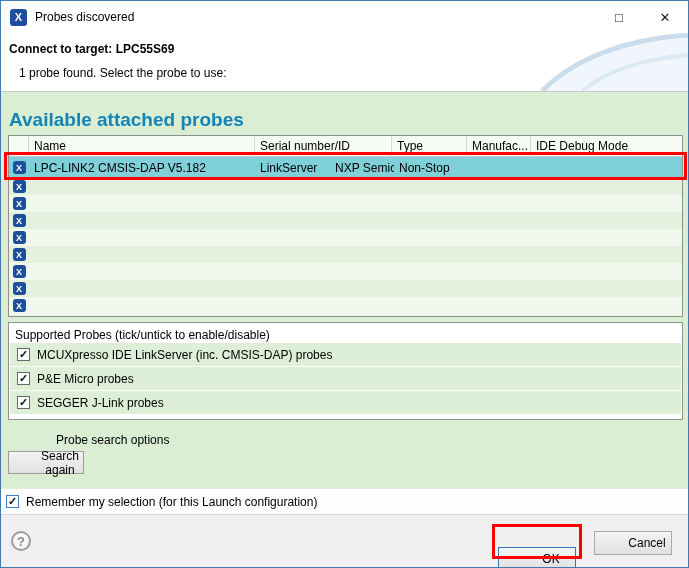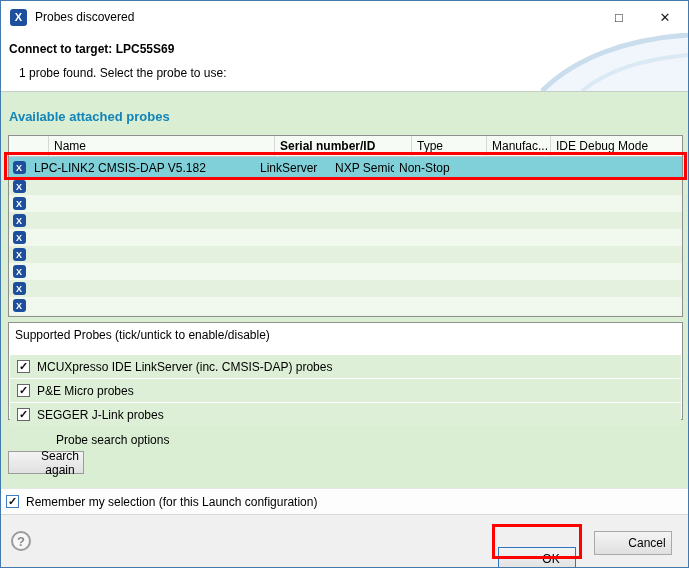--- a/index.html
+++ b/index.html
@@ -23,7 +23,7 @@
   .header-sub { position:absolute; left:18px; top:33px; }
   .header-art { position:absolute; right:0; top:0; }
   
-  .section-heading { position:absolute; left:8px; top:108px; font-weight:bold; font-size:13px; color:var(--section-heading,#1484b8); }
+  .section-heading { position:absolute; left:8px; top:108px; font-weight:bold; font-size:19px; color:var(--section-heading,#1484b8); }
   
   .probe-table { position:absolute; left:7px; top:134px; width:675px; height:182px; background:#edf6e9; border:1px solid #8f8f8f; overflow:hidden; }
   .thead { display:flex; height:21px; background:#f7fbf5; border-bottom:1px solid #c9c9c9;padding-left:20px; }

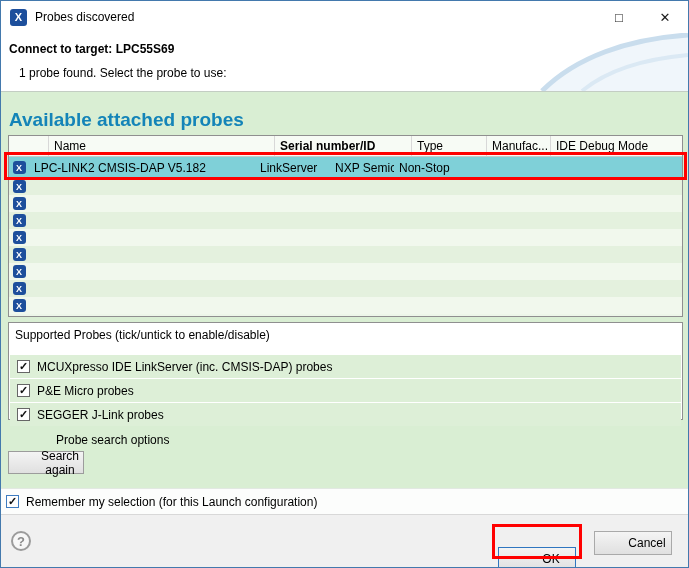--- a/index.html
+++ b/index.html
@@ -26,7 +26,7 @@
   .section-heading { position:absolute; left:8px; top:108px; font-weight:bold; font-size:19px; color:var(--section-heading,#1484b8); }
   
   .probe-table { position:absolute; left:7px; top:134px; width:675px; height:182px; background:#edf6e9; border:1px solid #8f8f8f; overflow:hidden; }
-  .thead { display:flex; height:21px; background:#f7fbf5; border-bottom:1px solid #c9c9c9;padding-left:20px; }
+  .thead { display:flex; height:21px; background:#f7fbf5; border-bottom:1px solid #c9c9c9; }
   .th { display:flex; align-items:center; padding-left:5px; border-right:1px solid #d8d8d8; overflow:hidden; white-space:nowrap; }
   .c-icon { width:20px; display:flex; align-items:center; justify-content:center; padding-left:0; }
   .c-name { width:226px; } .c-serial { width:137px;font-weight:bold; } .c-type { width:75px; } .c-manu { width:64px; } .c-mode { flex:1; border-right:none; }

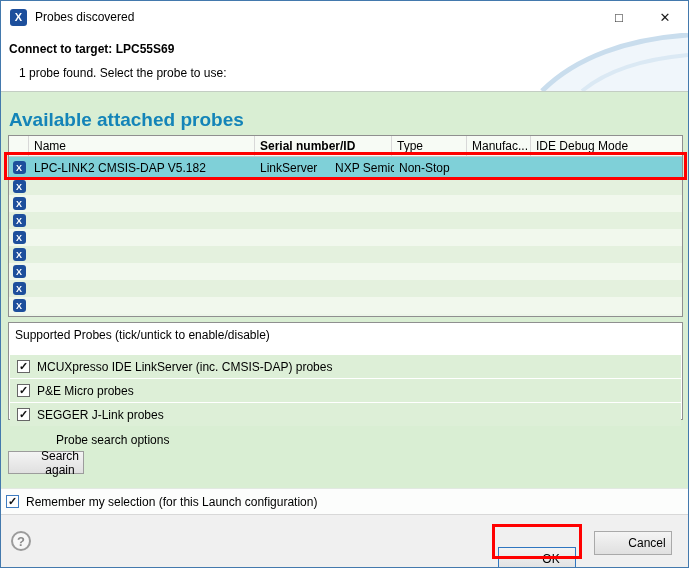--- a/index.html
+++ b/index.html
@@ -29,7 +29,7 @@
   .thead { display:flex; height:21px; background:#f7fbf5; border-bottom:1px solid #c9c9c9; }
   .th { display:flex; align-items:center; padding-left:5px; border-right:1px solid #d8d8d8; overflow:hidden; white-space:nowrap; }
   .c-icon { width:20px; display:flex; align-items:center; justify-content:center; padding-left:0; }
-  .c-name { width:226px; } .c-serial { width:137px;font-weight:bold; } .c-type { width:75px; } .c-manu { width:64px; } .c-mode { flex:1; border-right:none; }
+  .c-name { width:226px; } .c-serial { width:137px; } .c-type { width:75px; } .c-manu { width:64px; } .c-mode { flex:1; border-right:none; }
   .trow { display:flex; align-items:center; height:21px; }
   .trow.selected { background:var(--selected-row-bg,#7fd0d8); }
   .td { padding-left:5px; overflow:hidden; white-space:nowrap; display:flex; align-items:center; }

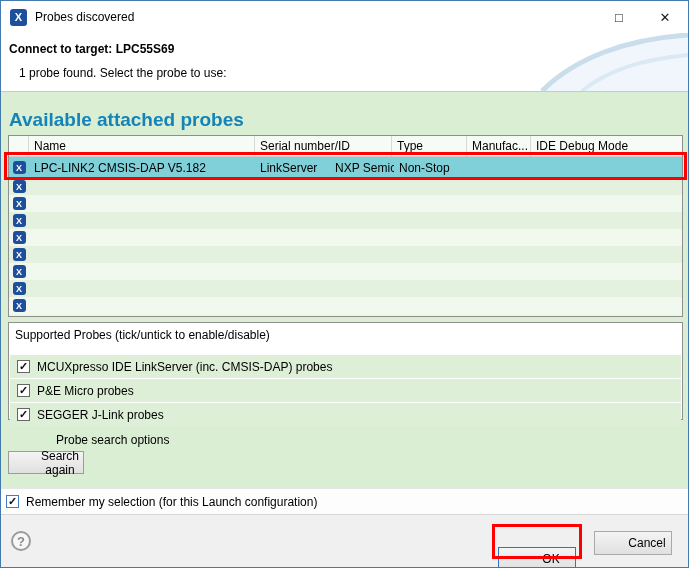--- a/index.html
+++ b/index.html
@@ -39,7 +39,7 @@
   .empty-rows .erow:nth-child(even) { background:#f1f8ed; }
   
   .supported { position:absolute; left:7px; top:321px; width:675px; height:98px; background:#fff; border:1px solid #8f8f8f; }
-  .supported-header { height:32px; line-height:24px; padding-left:6px; }
+  .supported-header { height:20px; line-height:24px; padding-left:6px; }
   .sp-row { height:23px; margin:0 1px 1px 1px; background:#ddefd7; display:flex; align-items:center; padding-left:7px; }
   .checkbox { width:13px; height:13px; min-width:13px; background:#fff; border:1px solid #666; display:flex; align-items:center; justify-content:center; font-size:11px; font-weight:bold; color:#111; line-height:1; }
   .cb-label { margin-left:7px; white-space:nowrap; }

